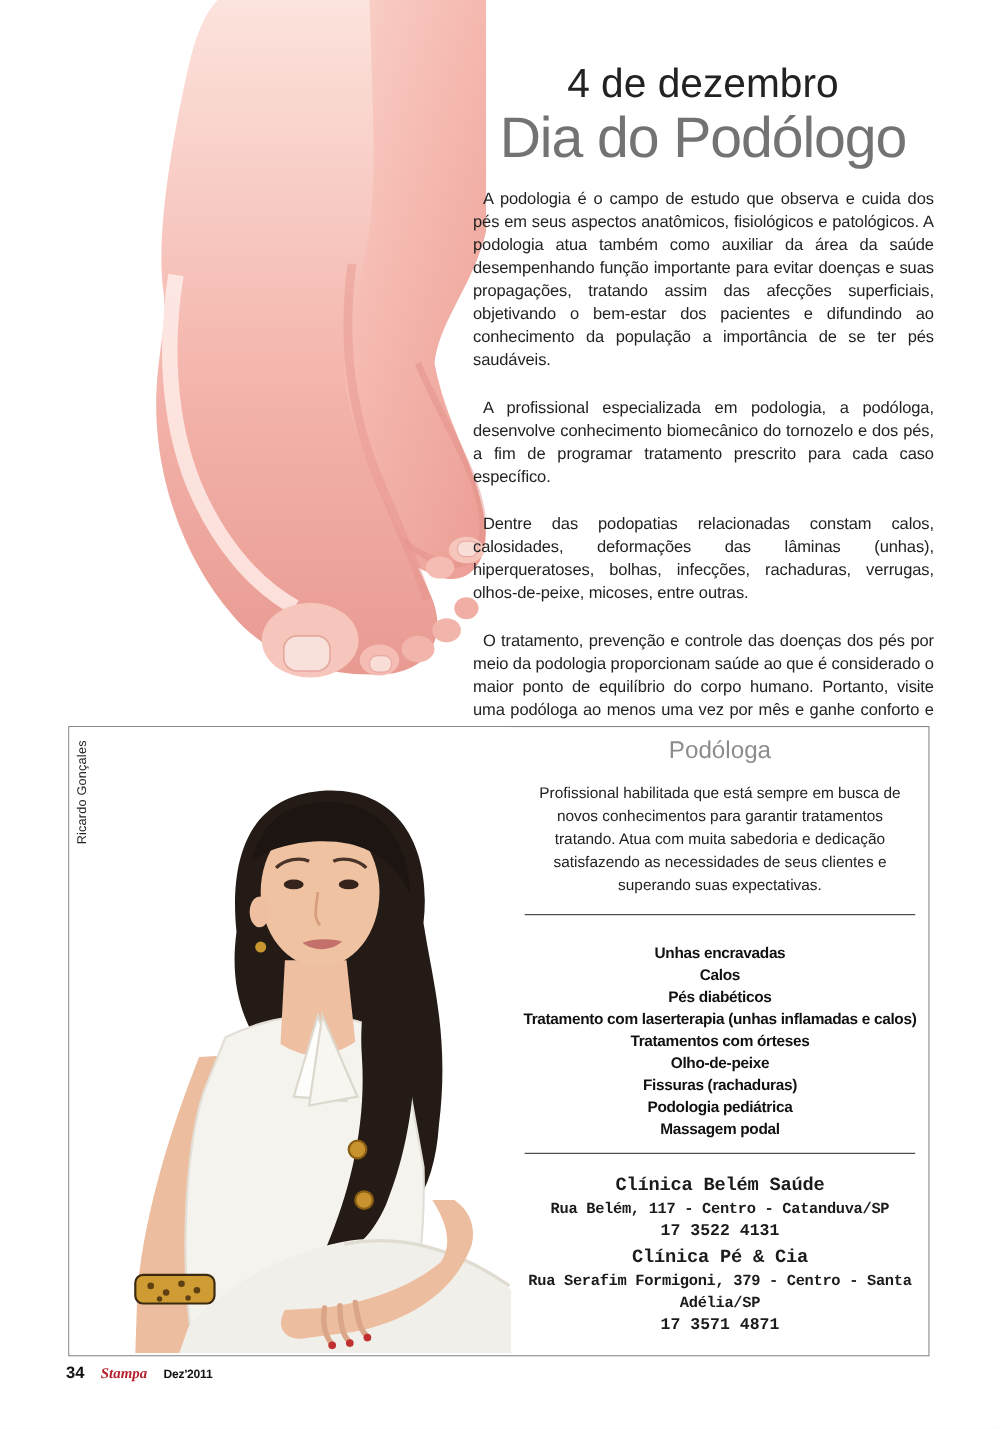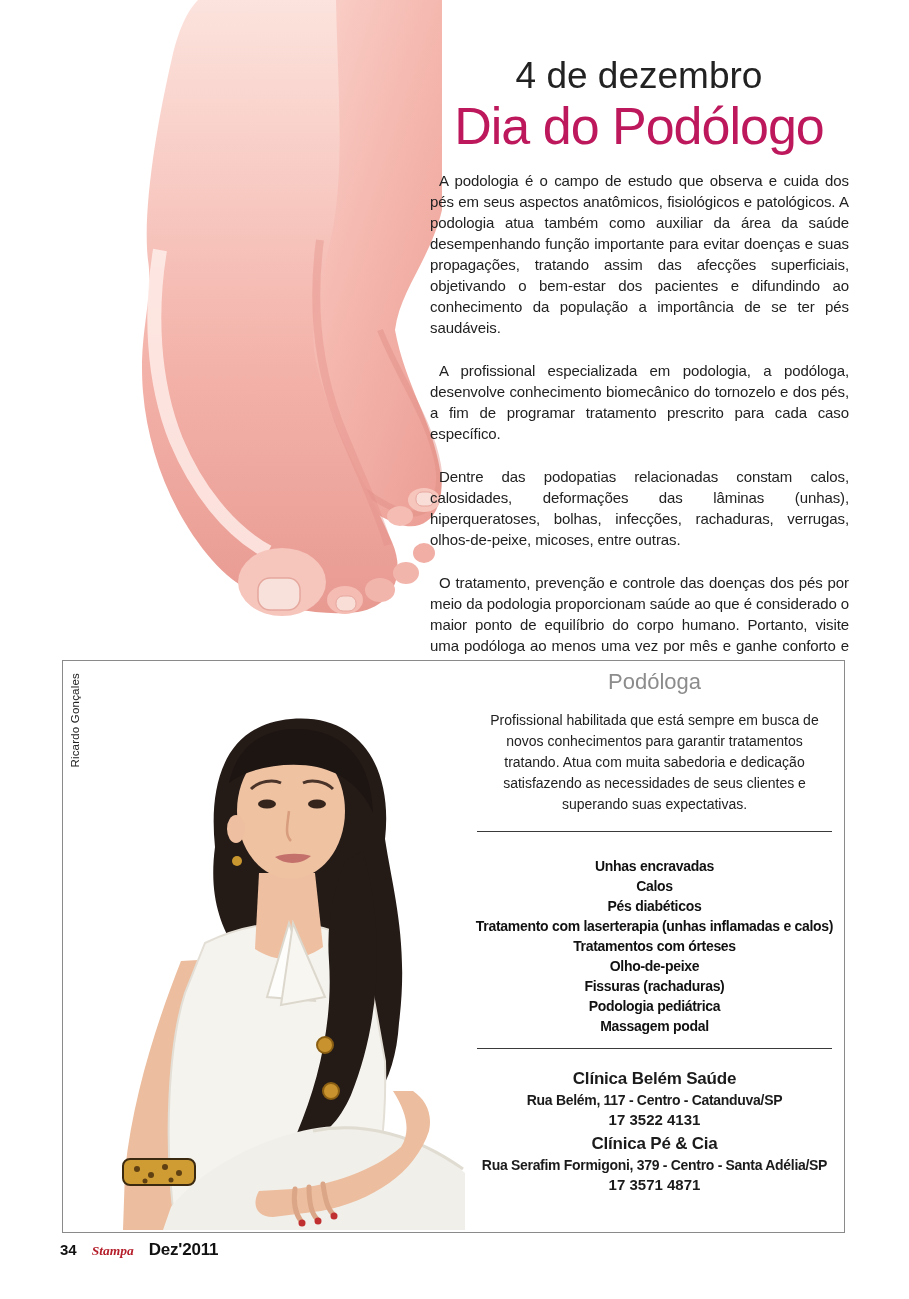--- a/index.html
+++ b/index.html
@@ -9,7 +9,7 @@
   
   .headline{position:absolute;left:428px;top:54px;width:422px;text-align:center;}
   .headline .date{font-size:37px;font-weight:300;line-height:44px;color:#222;}
-  .headline .title{font-size:52px;font-weight:300;line-height:56px;letter-spacing:-1px;color:#be185d;}
+  .headline .title{font-size:52px;font-weight:300;line-height:56px;letter-spacing:-1px;color:#737373;}
 
   
   .article{position:absolute;left:430px;top:170px;width:419px;font-size:15px;line-height:21px;

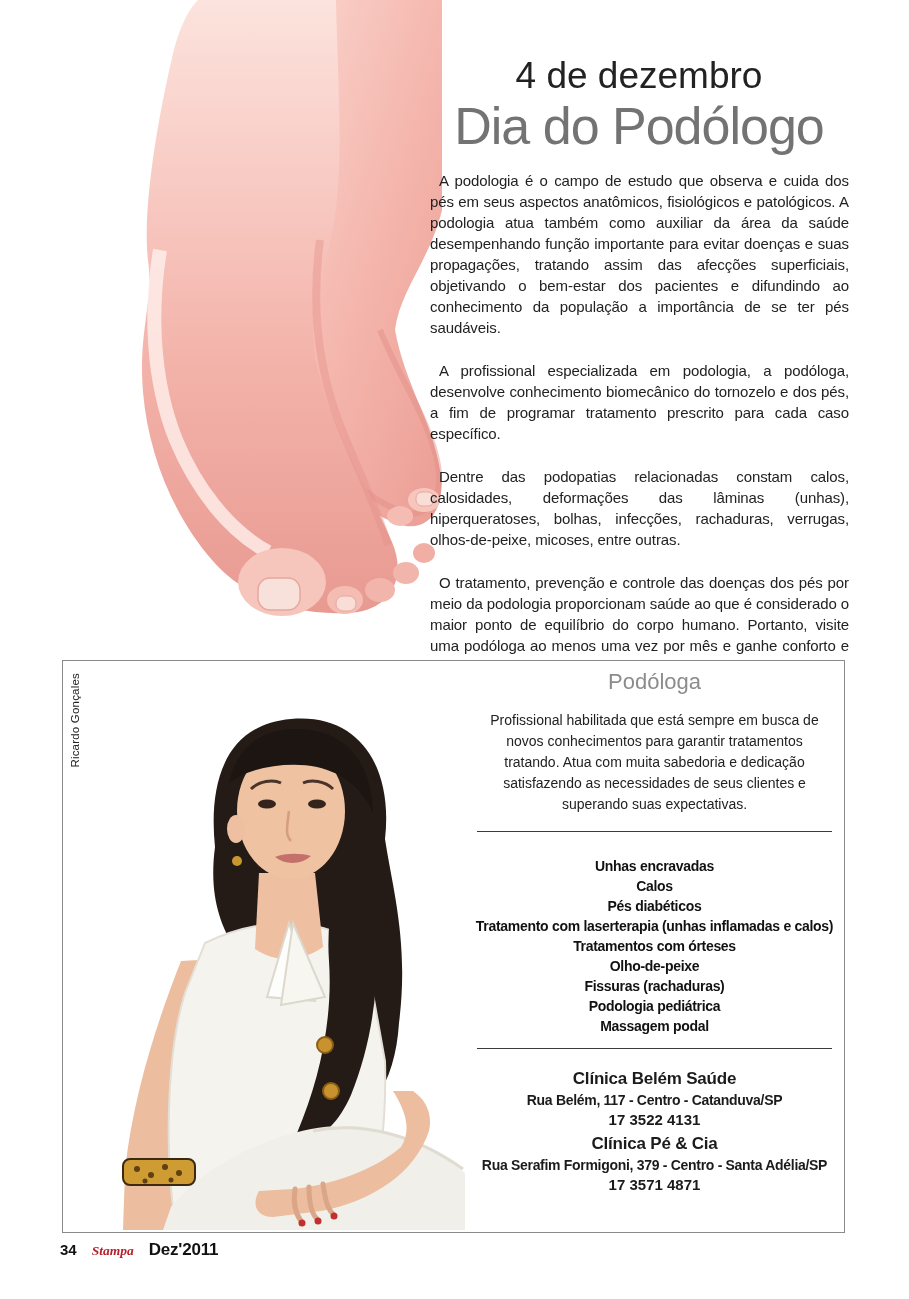--- a/index.html
+++ b/index.html
@@ -34,7 +34,7 @@
   .divider{border:none;border-top:1px solid #3a3a3a;margin:16px 4px 0 4px;height:0;}
   .services{margin-top:24px;font-weight:bold;font-size:14px;line-height:20px;letter-spacing:-0.3px;color:#111;}
   .divider.second{margin-top:12px;}
-  .clinic{margin-top:19px;}
+  .clinic{margin-top:19px;font-family:Liberation Mono, monospace;}
   .clinic + .clinic{margin-top:3px;}
   .clinic-name{font-size:17px;font-weight:bold;line-height:22px;letter-spacing:-0.2px;}
   .clinic-address{font-size:14px;font-weight:bold;line-height:20px;letter-spacing:-0.3px;}

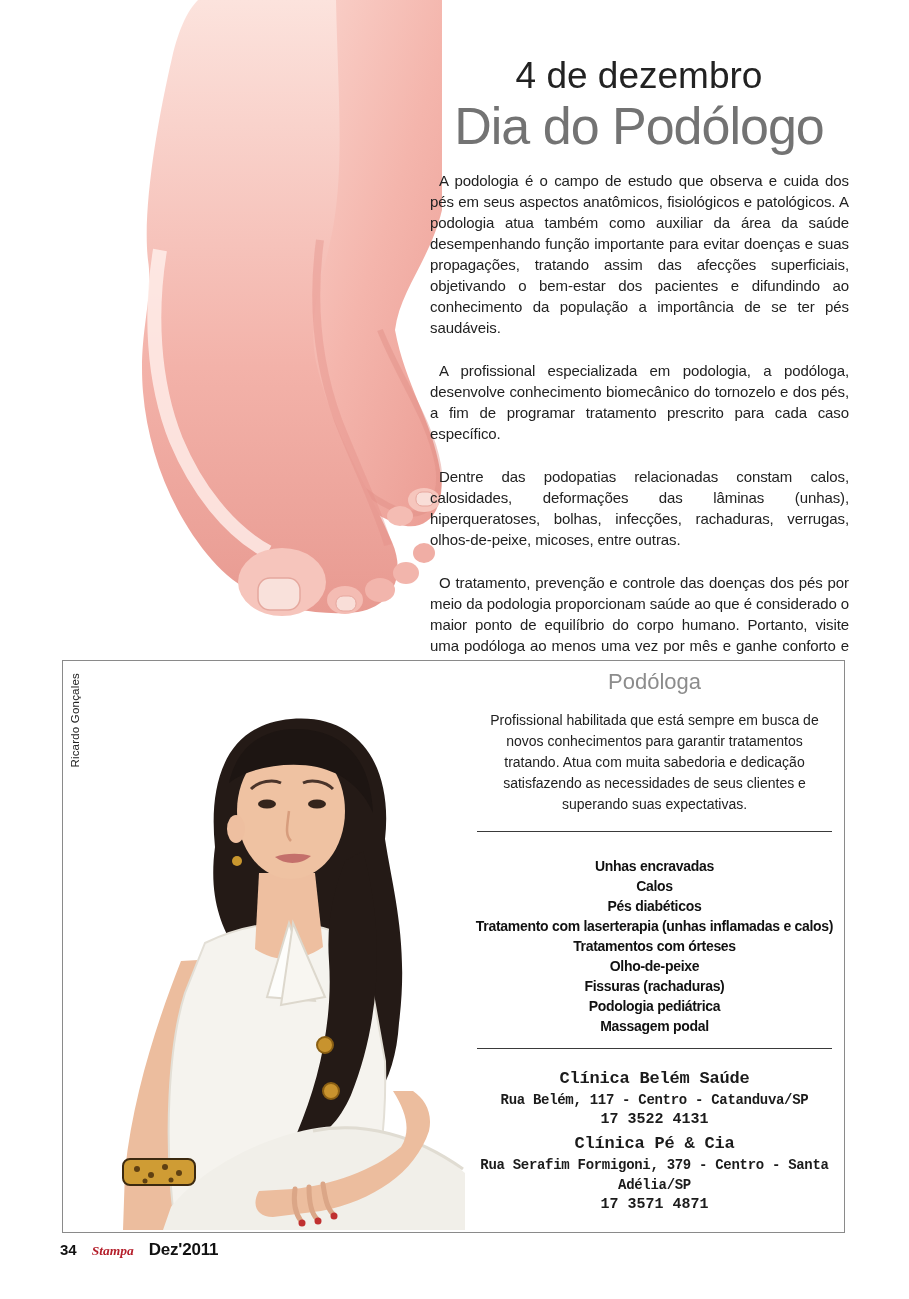--- a/index.html
+++ b/index.html
@@ -44,7 +44,7 @@
   .footer{position:absolute;left:60px;top:1240px;display:flex;align-items:baseline;gap:15px;}
   .footer .page-num{font-size:15px;font-weight:bold;color:#111;}
   .footer .mag{font-family:"Liberation Serif",serif;font-style:italic;font-weight:bold;font-size:13.5px;}
-  .footer .issue{font-size:17px;font-weight:bold;color:#111;letter-spacing:-0.2px;text-align:right;}
+  .footer .issue{font-size:11px;font-weight:bold;color:#111;letter-spacing:-0.2px;text-align:right;}
 </style>
 </head>
 <body>

